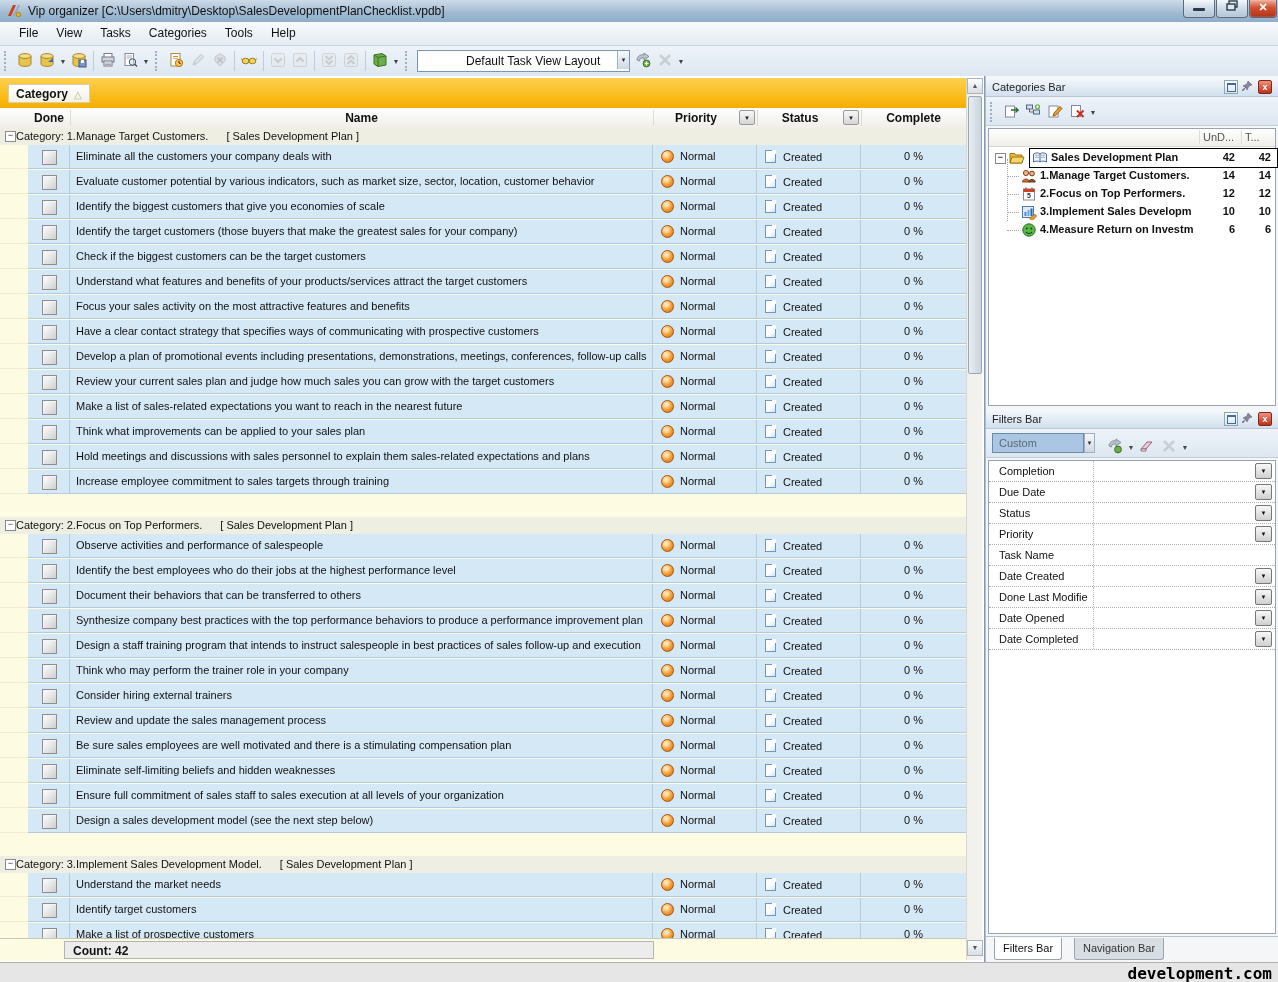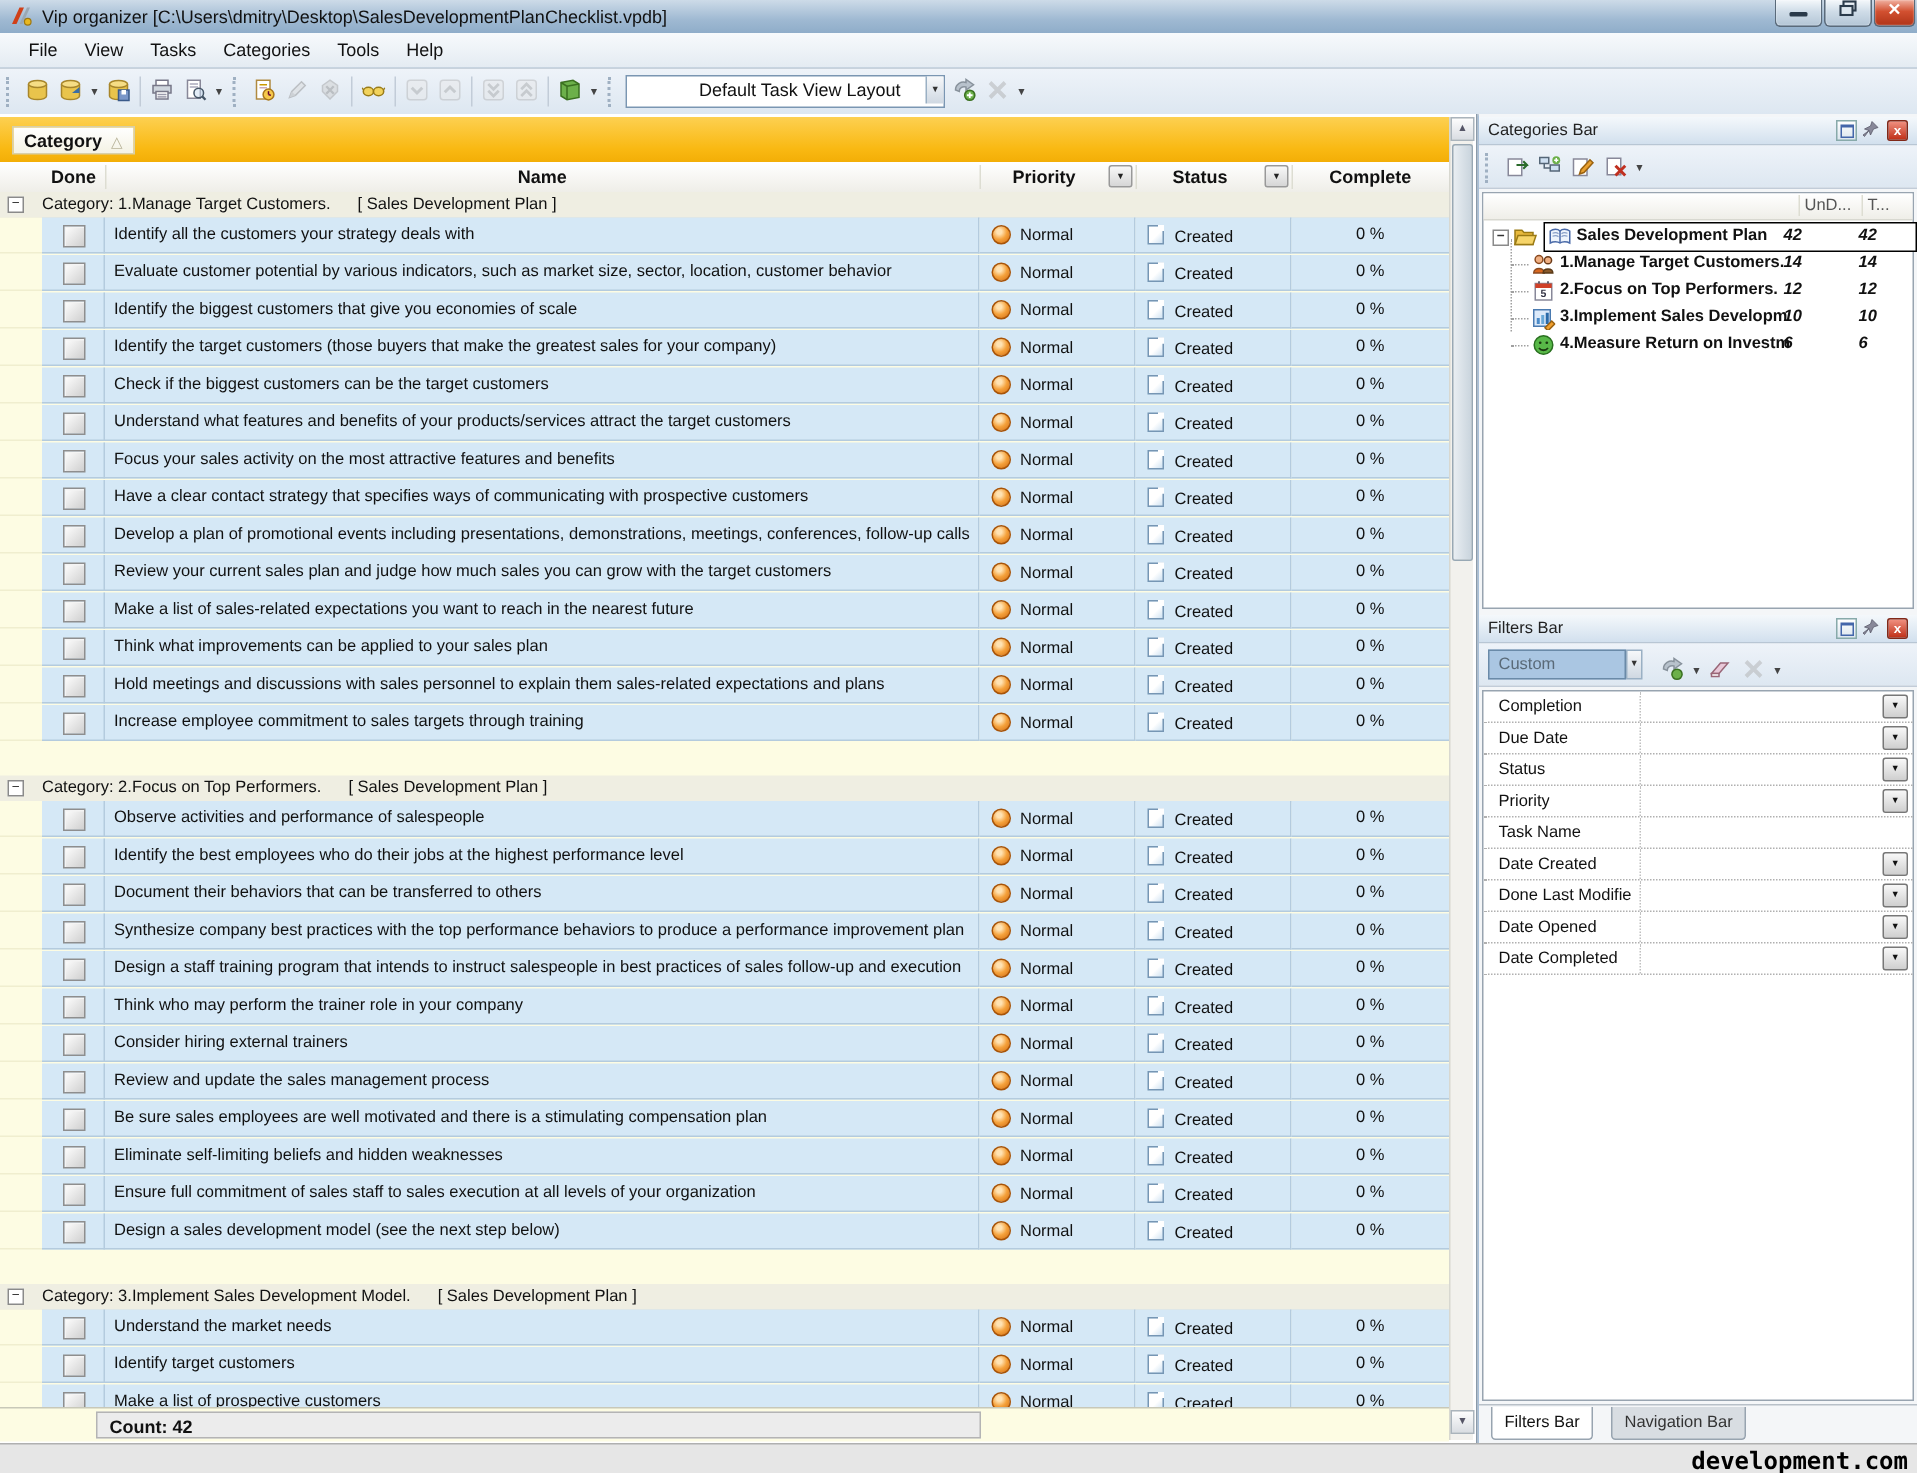--- a/index.html
+++ b/index.html
@@ -41,7 +41,7 @@
   #rows{left:0;top:128px;width:966px;height:810px;overflow:hidden;background:#fdfce3;}
   .group-hdr{position:absolute;left:0;width:966px;height:17px;background:#efeee2;border-bottom:1px solid #e0dfd2;font-size:11px;color:#111;}
   .group-hdr .exp{position:absolute;left:5px;top:3px;width:9px;height:9px;background:#fff;border:1px solid #8a8a8a;line-height:7px;font-size:9px;text-align:center;color:#333;}
-  .group-hdr .gtxt{position:absolute;left:28px;top:2px;white-space:nowrap;}
+  .group-hdr .gtxt{position:absolute;left:16px;top:2px;white-space:nowrap;}
   .group-hdr .gplan{margin-left:18px;}
   .spacer{position:absolute;left:0;width:966px;background:#fdfce3;}
   .trow{position:absolute;left:0;width:966px;height:25px;}

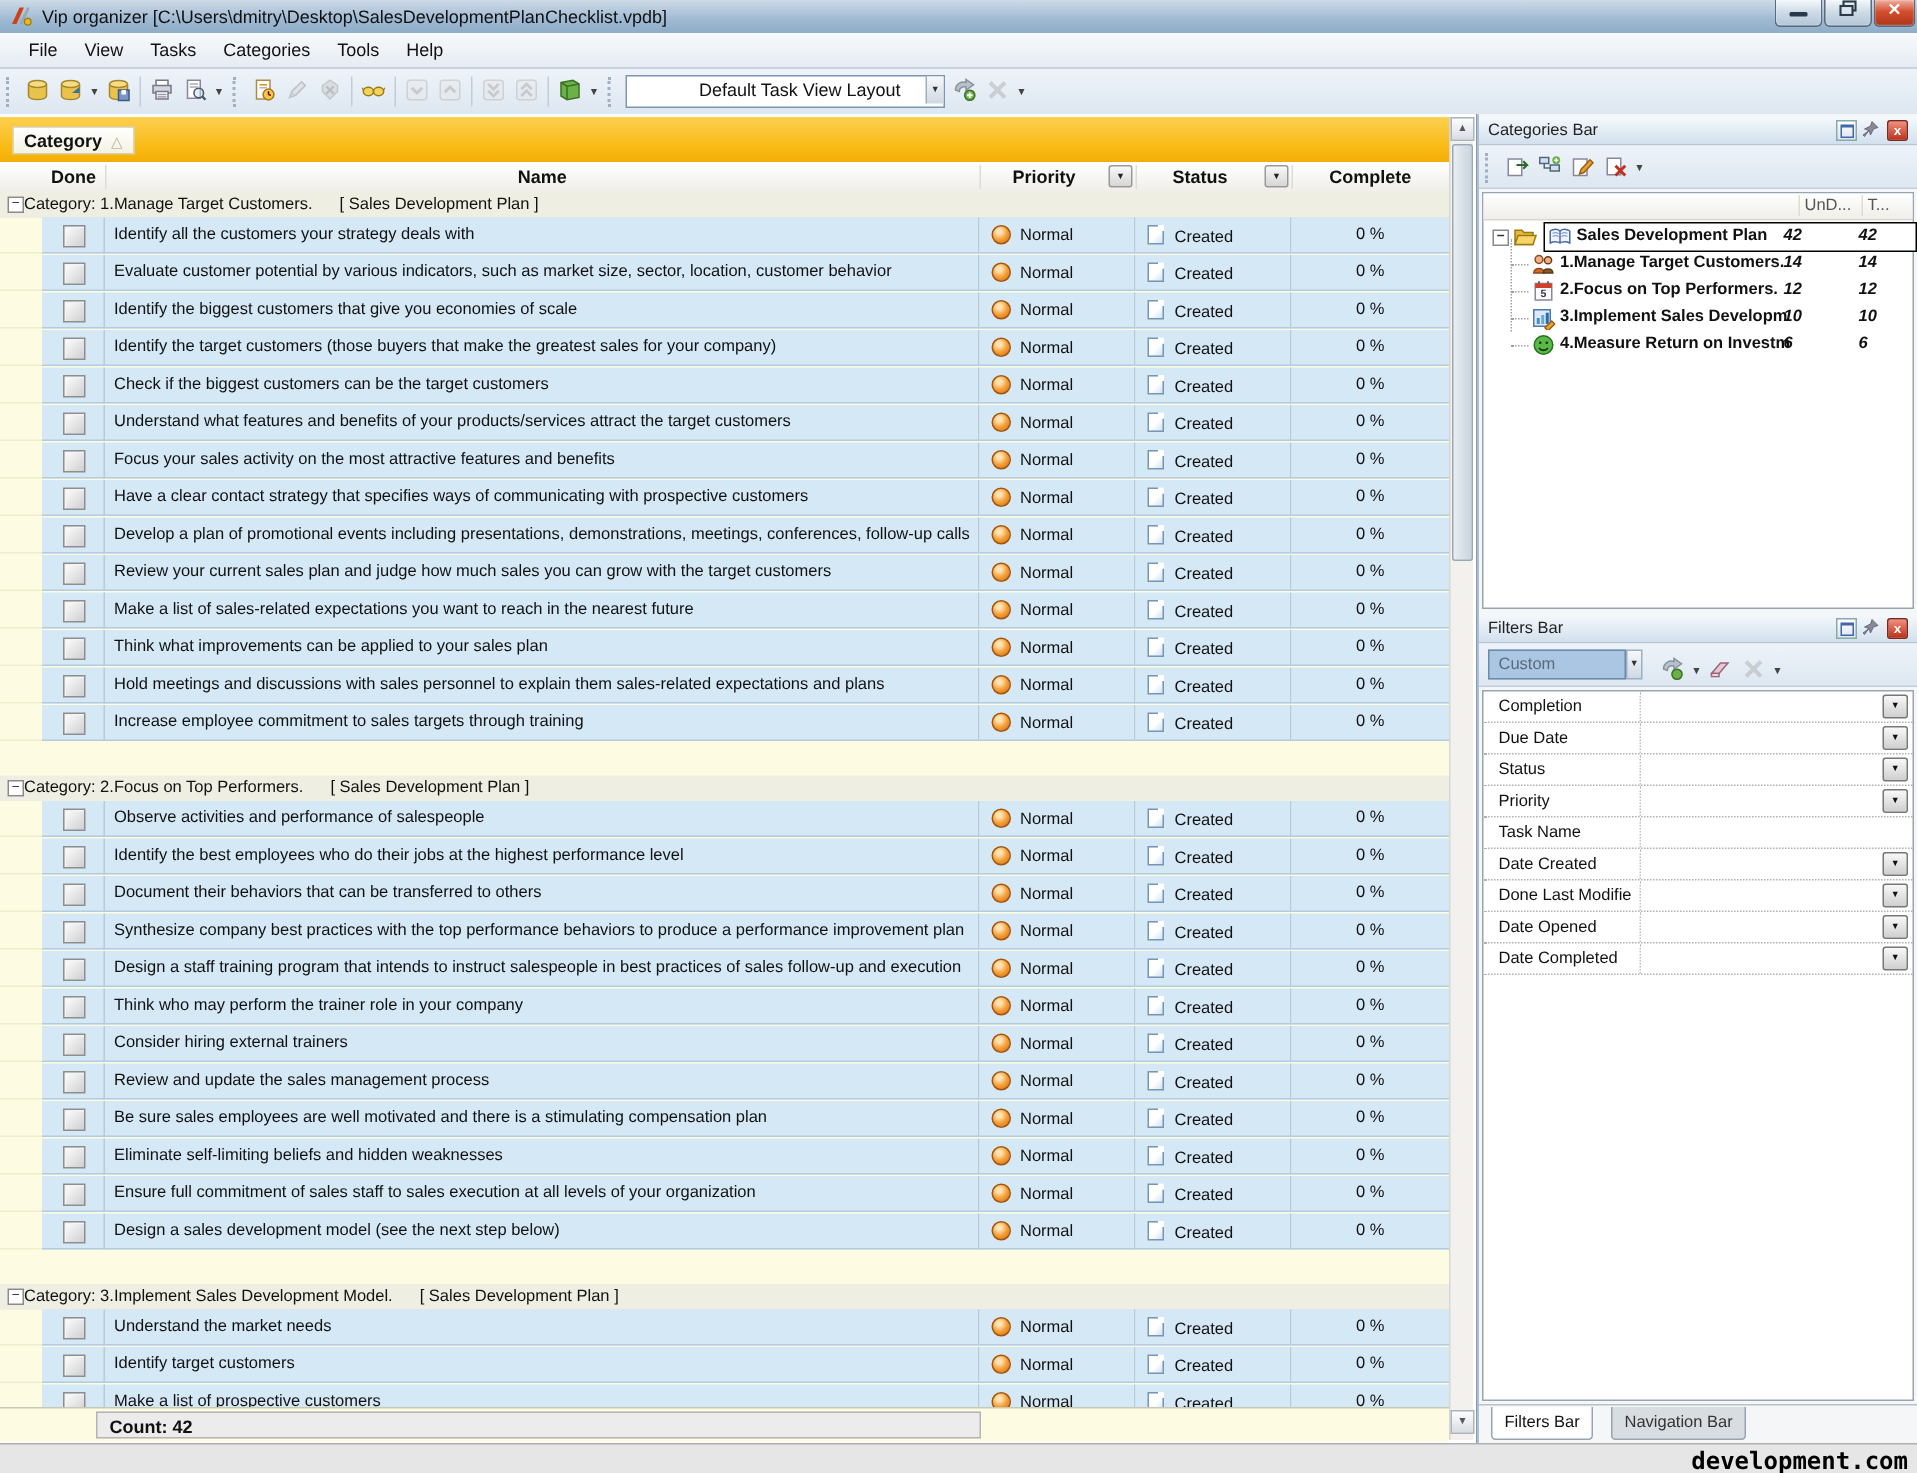--- a/index.html
+++ b/index.html
@@ -225,7 +225,7 @@
         <div class="cell done">
           <span class="cb"></span>
         </div>
-        <div class="cell name">Identify all the customers your strategy deals with</div>
+        <div class="cell name">Eliminate all the customers your company deals with</div>
         <div class="cell prio"><span class="sphere"></span><span>Normal</span></div>
         <div class="cell stat"><span class="pageic"></span><span>Created</span></div>
         <div class="cell comp">0 %</div>

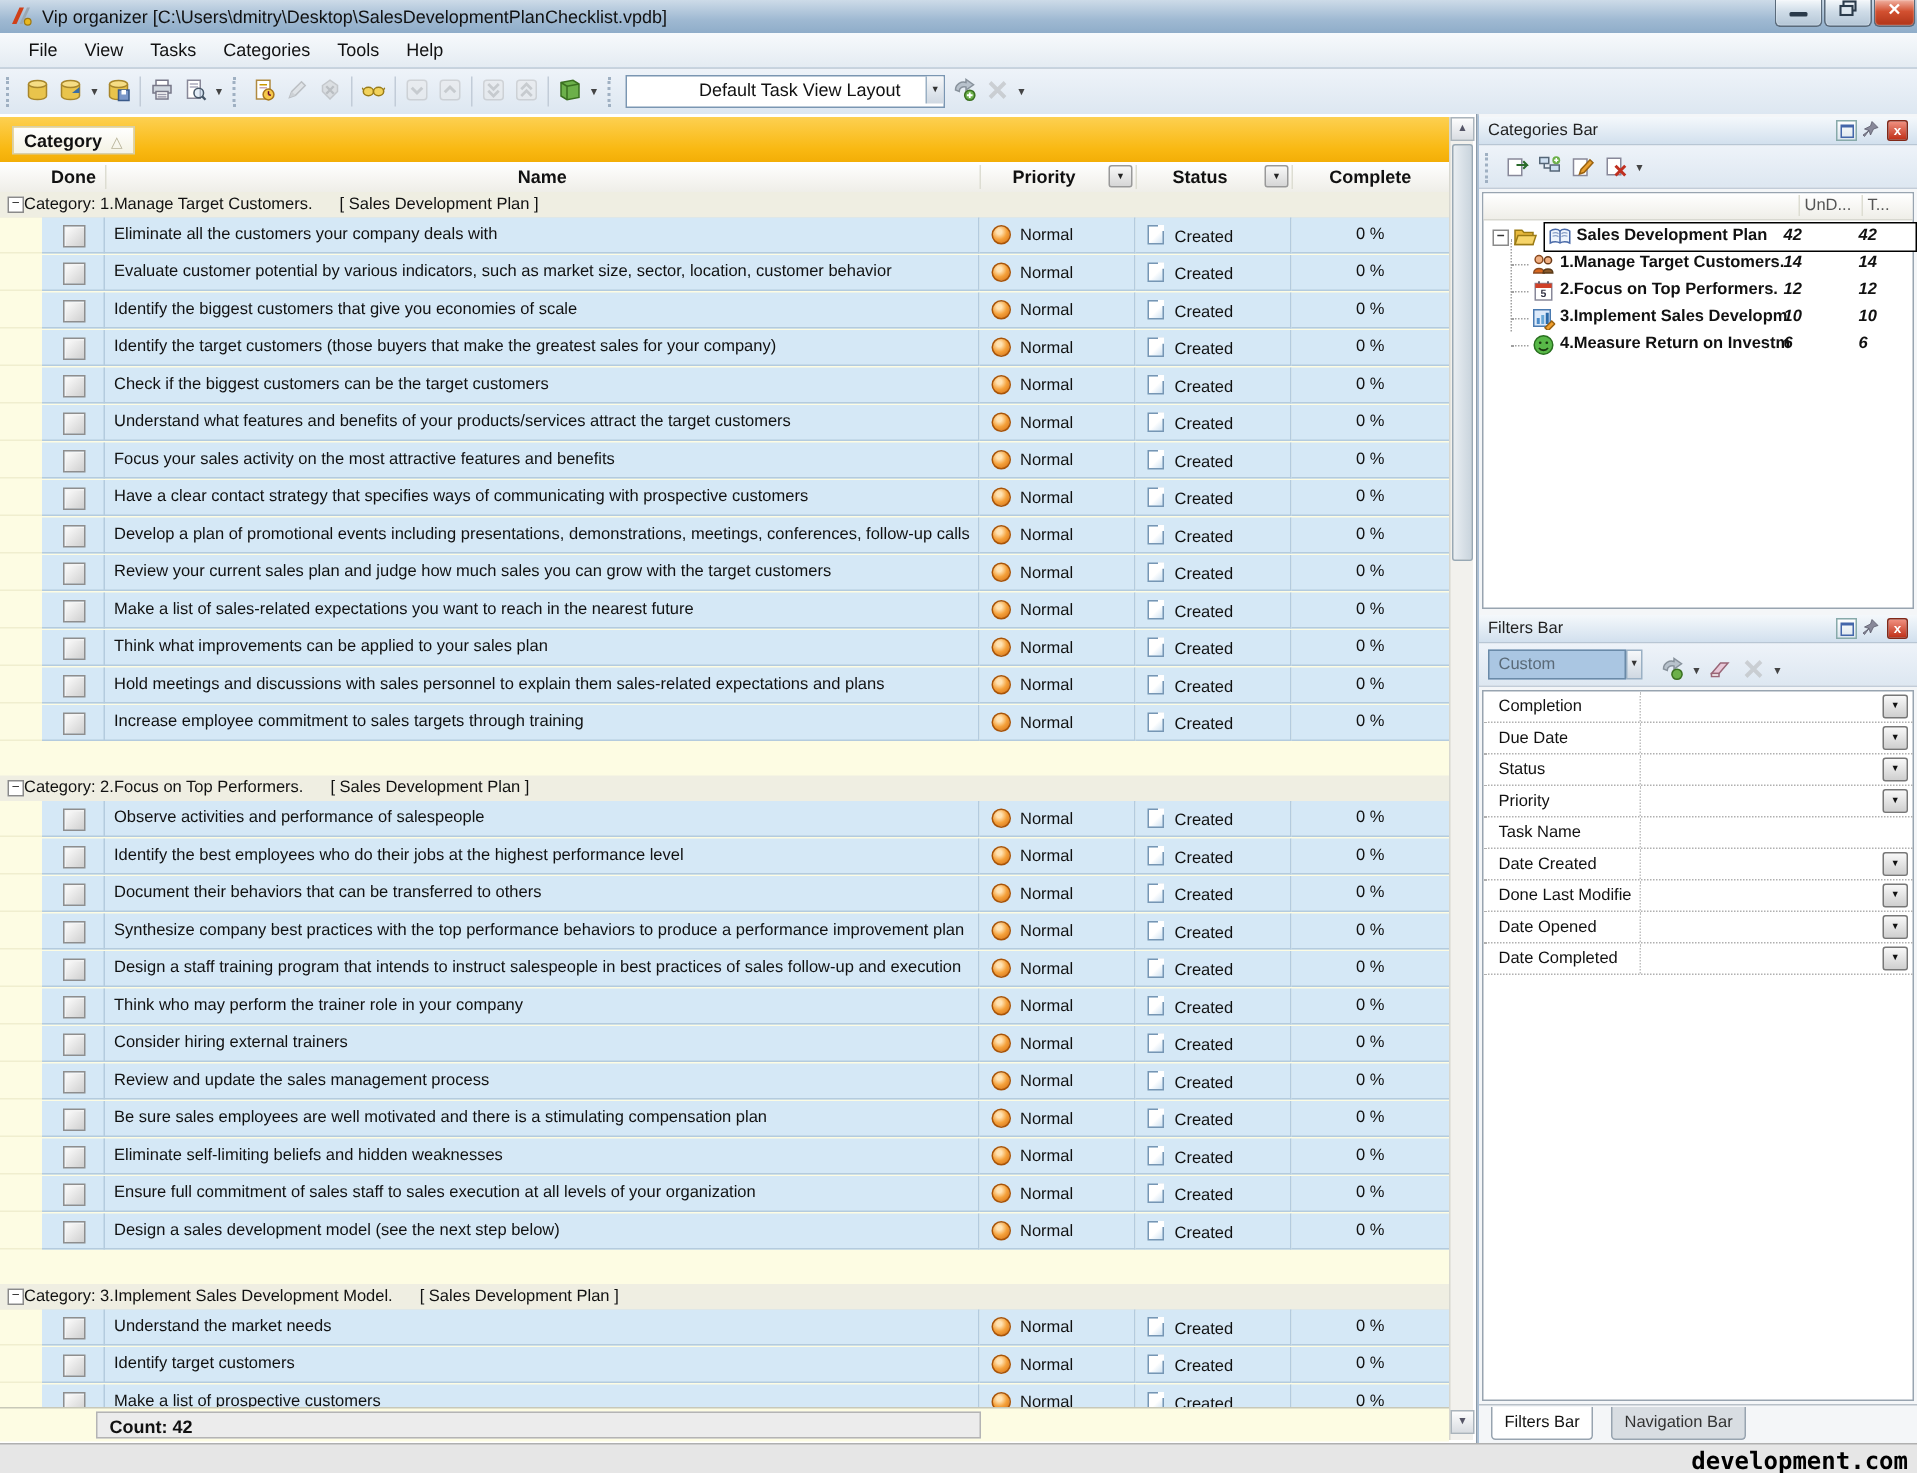--- a/index.html
+++ b/index.html
@@ -80,7 +80,7 @@
   .tree-hlabel{position:absolute;top:2px;font-size:11px;color:#555;}
   .tree-row{position:absolute;left:0;width:100%;height:18px;font-size:11px;font-weight:bold;color:#111;}
   .tree-row .lbl{position:absolute;top:2px;white-space:nowrap;overflow:hidden;}
-  .tree-row .cnt{position:absolute;top:2px;text-align:left;font-style:italic;}
+  .tree-row .cnt{position:absolute;top:2px;text-align:right;}
   .tree-exp{position:absolute;width:9px;height:9px;background:#fff;border:1px solid #8a8a8a;line-height:7px;font-size:9px;text-align:center;color:#333;}
   .tico{position:absolute;width:16px;height:16px;}
   .tico svg{width:16px;height:16px;}

